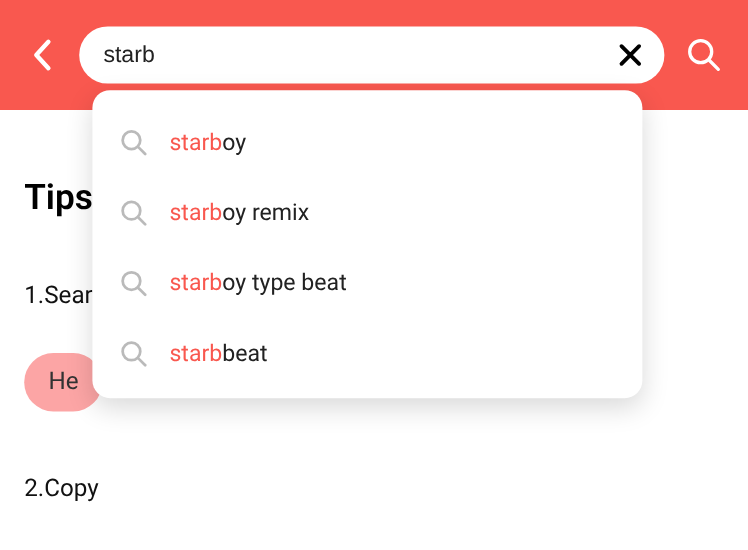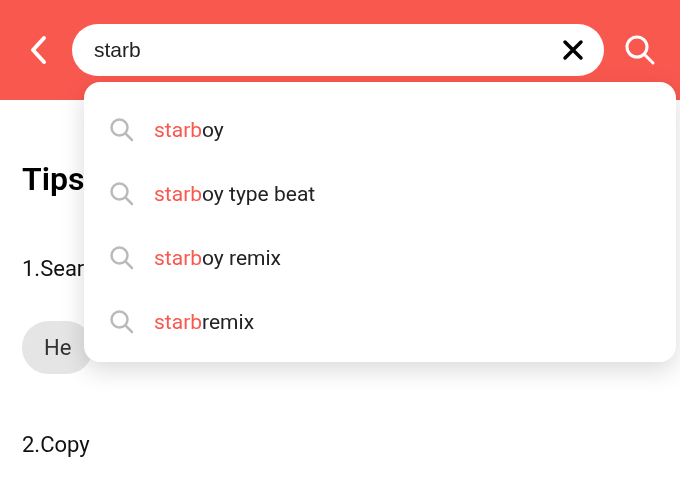--- a/index.html
+++ b/index.html
@@ -93,7 +93,7 @@
       position: absolute;
       top: 82px;
       left: 84px;
-      width: 592px;
+      width: 500px;
       background: #fff;
       border-radius: 16px;
       box-shadow: 0 8px 24px rgba(0,0,0,0.15);

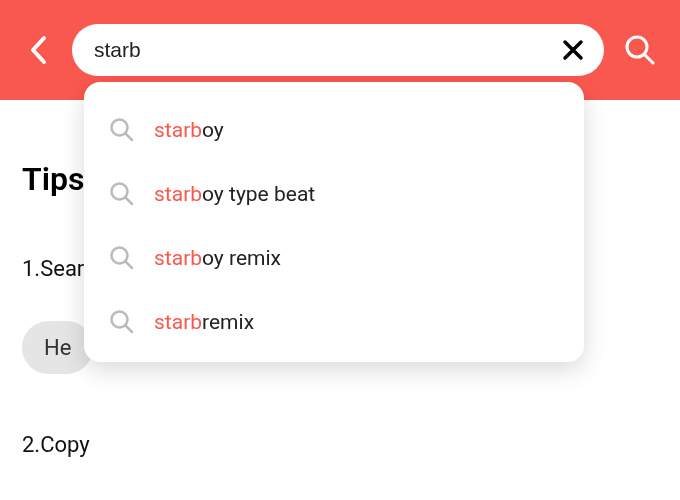--- a/index.html
+++ b/index.html
@@ -172,7 +172,7 @@
           <path d="M17 17 L23 23" stroke="#555" stroke-width="2.5" stroke-linecap="round"></path>
         </svg>
       </div>
-      <span class="suggestion-text"><span class="highlight">starb</span><span>oy type beat</span></span>
+      <span class="suggestion-text"><span class="highlight">starb</span><span>oy remix</span></span>
     </div>
     <div class="dropdown-item">
       <div class="dropdown-icon">
@@ -181,7 +181,7 @@
           <path d="M17 17 L23 23" stroke="#555" stroke-width="2.5" stroke-linecap="round"></path>
         </svg>
       </div>
-      <span class="suggestion-text"><span class="highlight">starb</span><span>oy remix</span></span>
+      <span class="suggestion-text"><span class="highlight">starb</span><span>oy type beat</span></span>
     </div>
     <div class="dropdown-item">
       <div class="dropdown-icon">

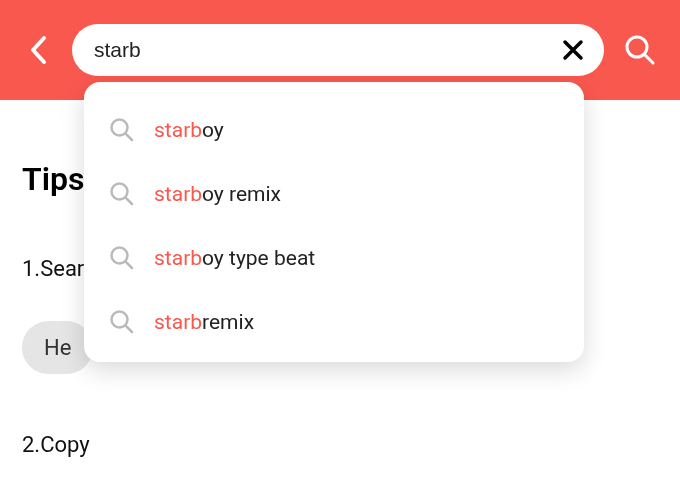--- a/index.html
+++ b/index.html
@@ -190,7 +190,7 @@
           <path d="M17 17 L23 23" stroke="#555" stroke-width="2.5" stroke-linecap="round"></path>
         </svg>
       </div>
-      <span class="suggestion-text"><span class="highlight">starb</span><span>remix</span></span>
+      <span class="suggestion-text"><span class="highlight">starb</span><span>beat</span></span>
     </div>
   </div>
 

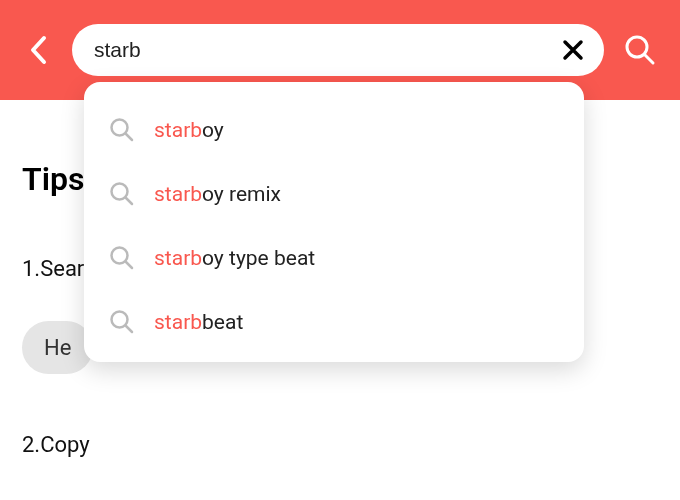--- a/index.html
+++ b/index.html
@@ -77,7 +77,7 @@
     }
     .chip {
       display: inline-block;
-      background: #e5e5e5;
+      background: #fca5a5;
       border-radius: 28px;
       padding: 14px 22px;
       font-size: 22px;

